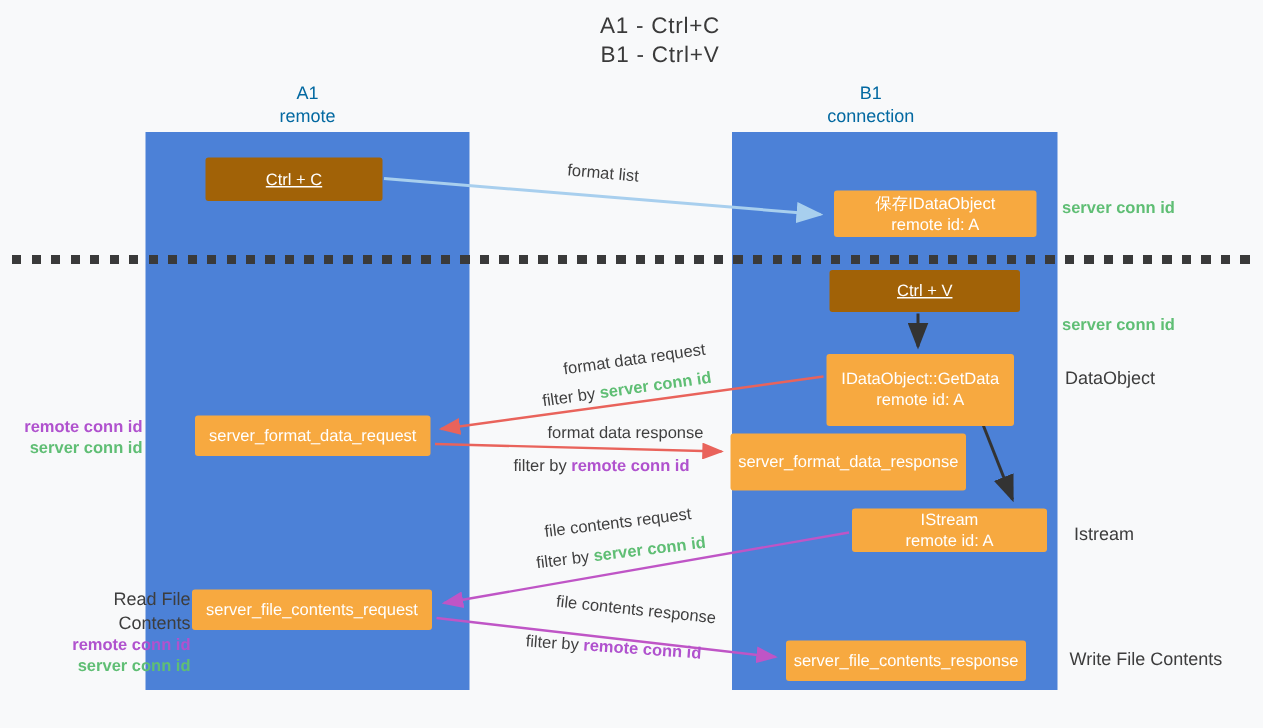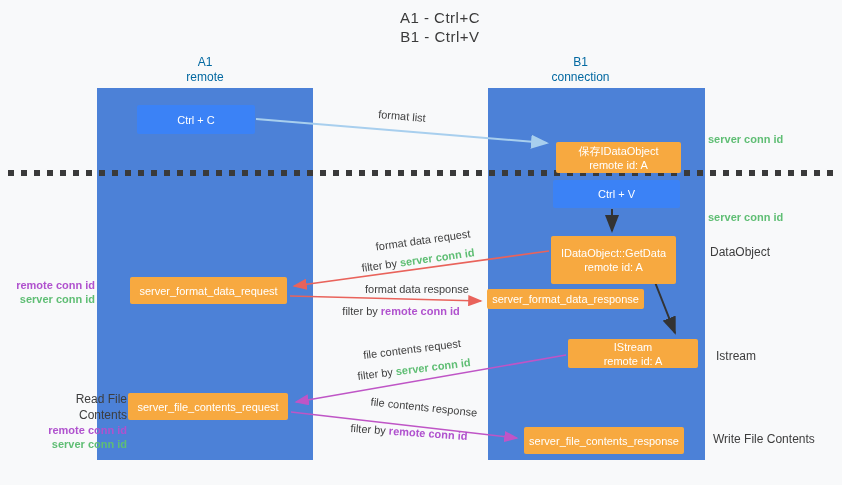--- a/index.html
+++ b/index.html
@@ -27,7 +27,7 @@
     align-items:center;text-align:center;color:#ffffff;font-size:11px;line-height:14px;
     border-radius:2px;z-index:4;
   }
-  .green{background:#3b82f6;}
+  .green{background:#a16207;text-decoration:underline;}
   .orange{background:#f7a940;}
   .lbl{position:absolute;font-size:11px;white-space:nowrap;color:#3f3f3f;z-index:5;}
   .ctr{transform:translate(-50%,-50%);}

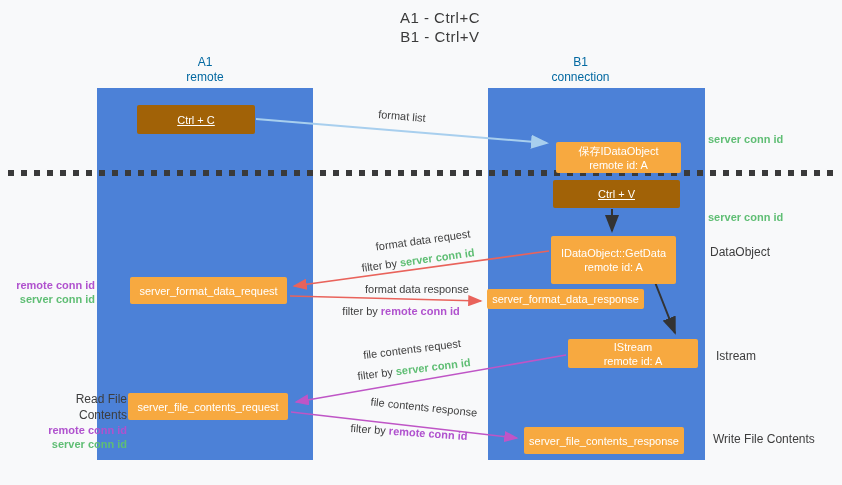--- a/index.html
+++ b/index.html
@@ -89,7 +89,7 @@
     <div>Ctrl + C</div>
   </div>
 
-  <div class="box orange" style="left:556px;top:127px;width:125px;height:31px;margin-top:15px;">
+  <div class="box orange" style="left:556px;top:127px;width:135px;height:31px;">
     <div>保存IDataObject</div>
     <div>remote id: A</div>
   </div>

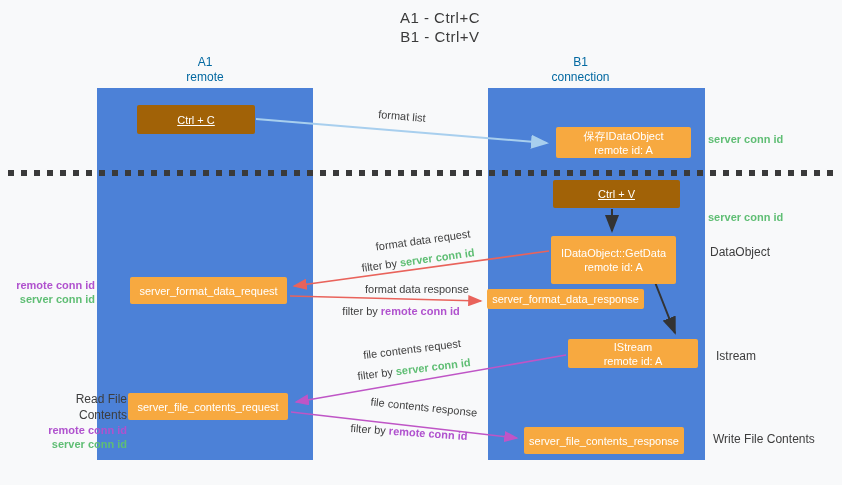--- a/index.html
+++ b/index.html
@@ -107,7 +107,7 @@
     <div>server_format_data_request</div>
   </div>
 
-  <div class="box orange" style="left:487px;top:289px;width:157px;height:20px;">
+  <div class="box orange" style="left:487px;top:289px;width:157px;height:38px;">
     <div>server_format_data_response</div>
   </div>
 

